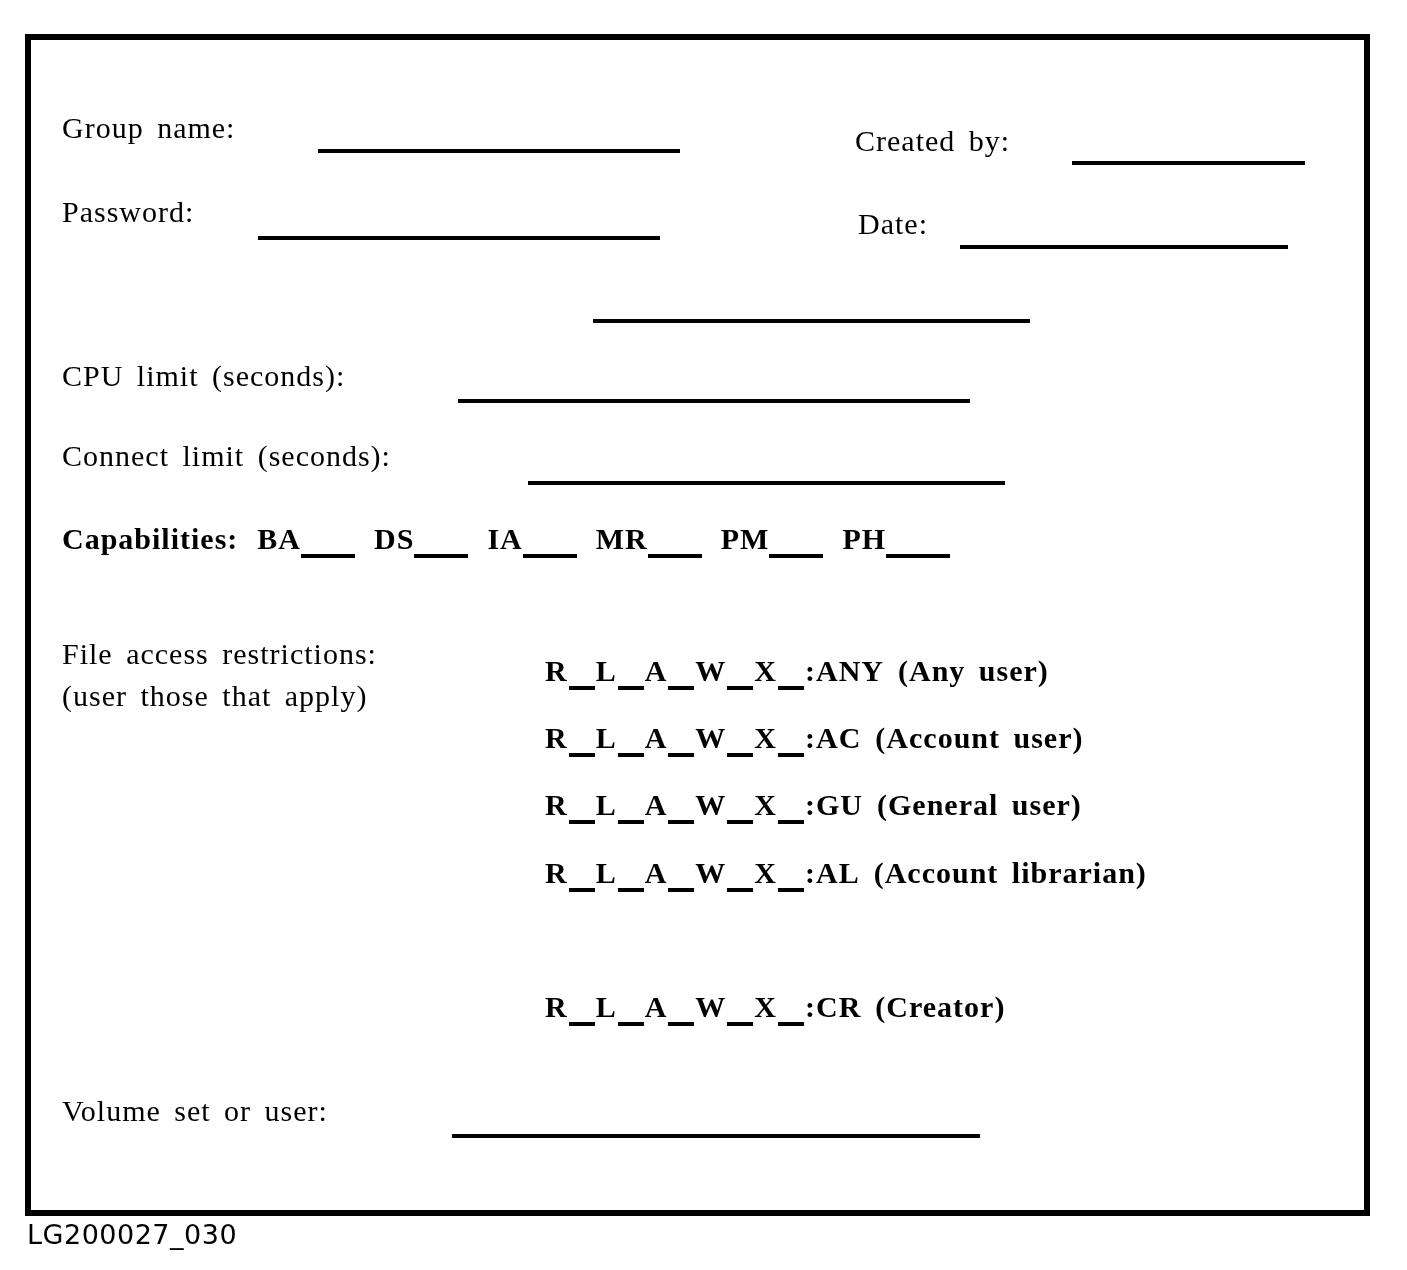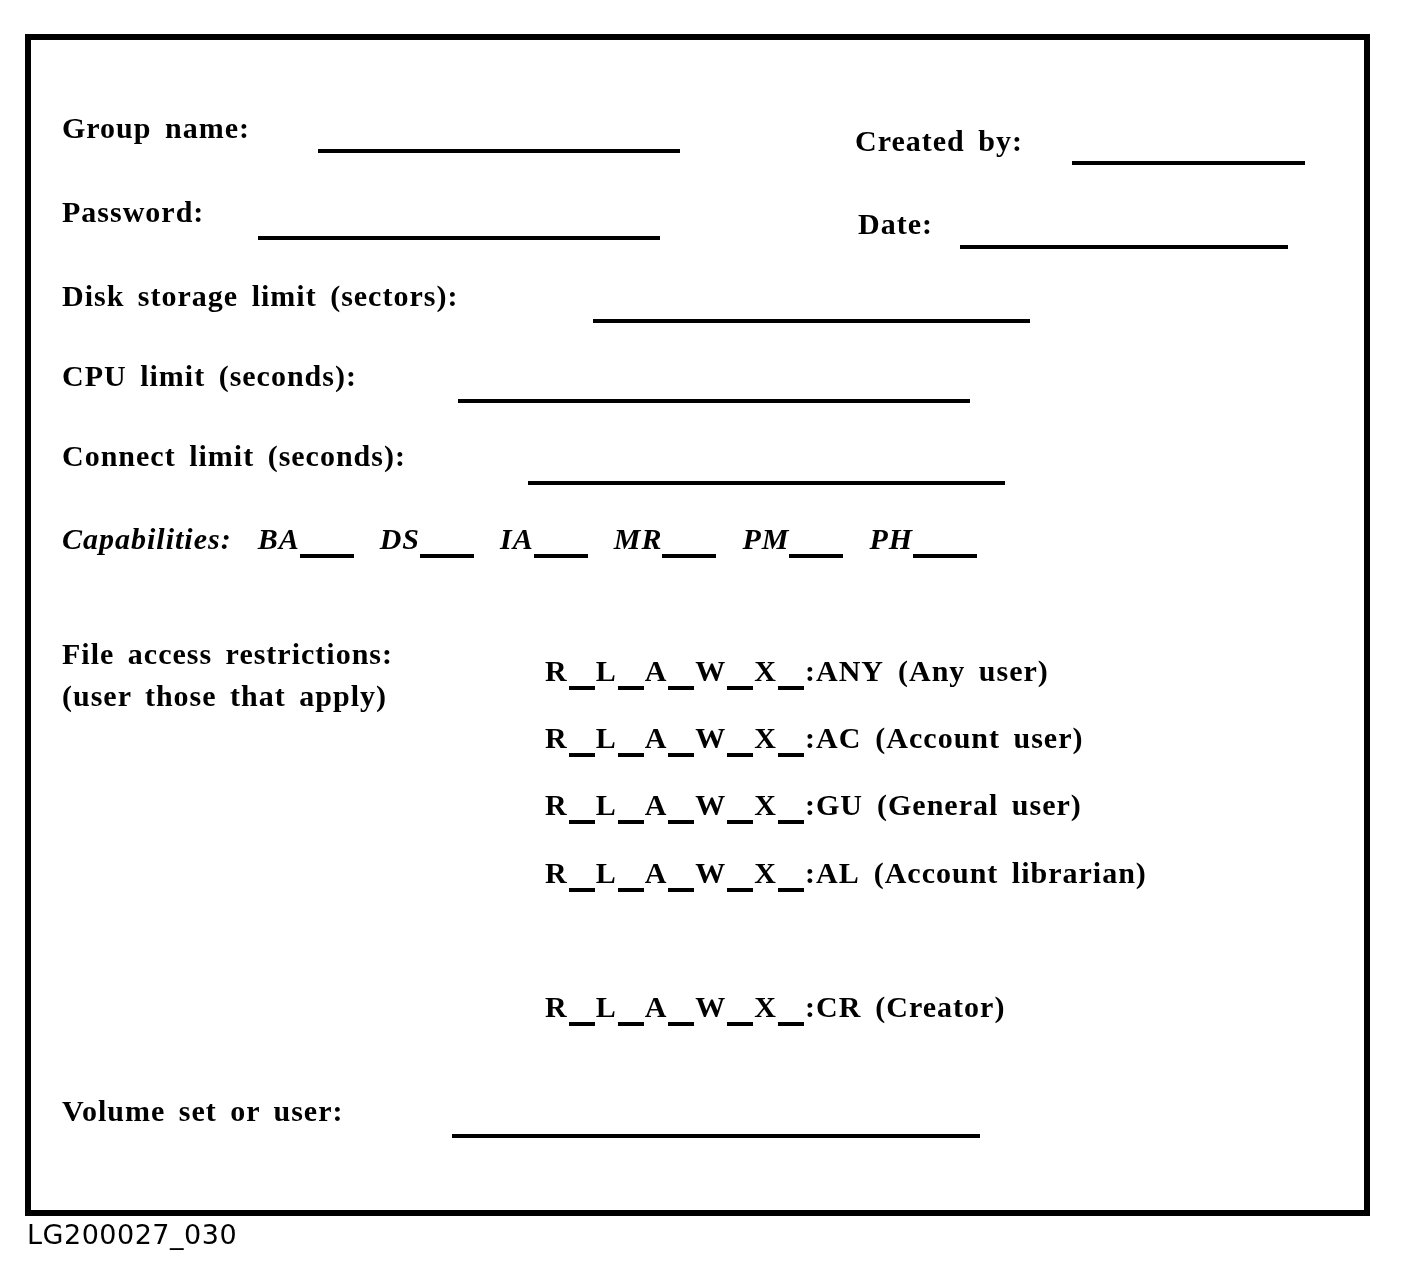--- a/index.html
+++ b/index.html
@@ -13,7 +13,7 @@
     border:6px solid #000; box-sizing:border-box;
   }
   .lbl {
-    position:absolute; font-weight:bold; font-size:30px; line-height:1.2;
+    position:absolute; font-weight:normal; font-size:30px; line-height:1.2;
     letter-spacing:1px; word-spacing:5px; white-space:nowrap;
   }
   .ln { position:absolute; height:0; border-top:4px solid #000; }

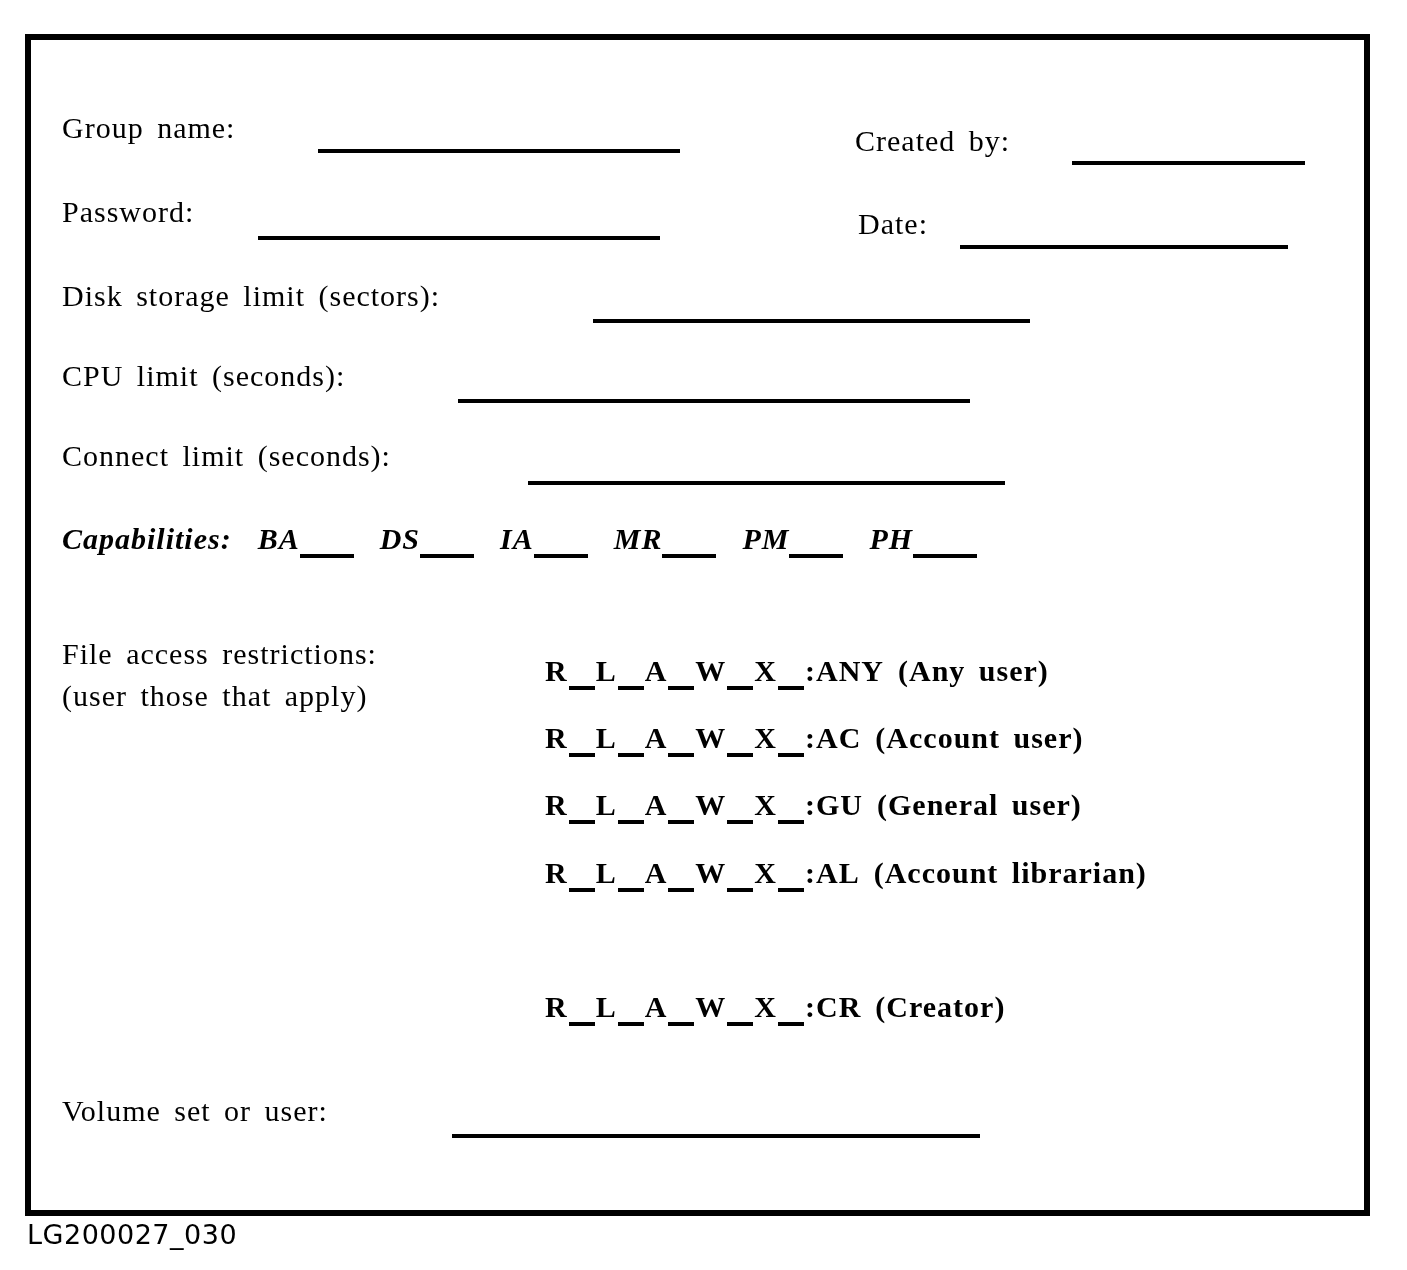--- a/index.html
+++ b/index.html
@@ -49,7 +49,6 @@
   <span class="lbl" style="left:858px; top:206px">Date:</span>
   <div class="ln" style="left:960px; top:245px; width:328px"></div>
 
-  <span class="lbl" style="left:62px; top:278px">Disk storage limit (sectors):</span>
   <div class="ln" style="left:593px; top:319px; width:437px"></div>
 
   <span class="lbl" style="left:62px; top:358px">CPU limit (seconds):</span>

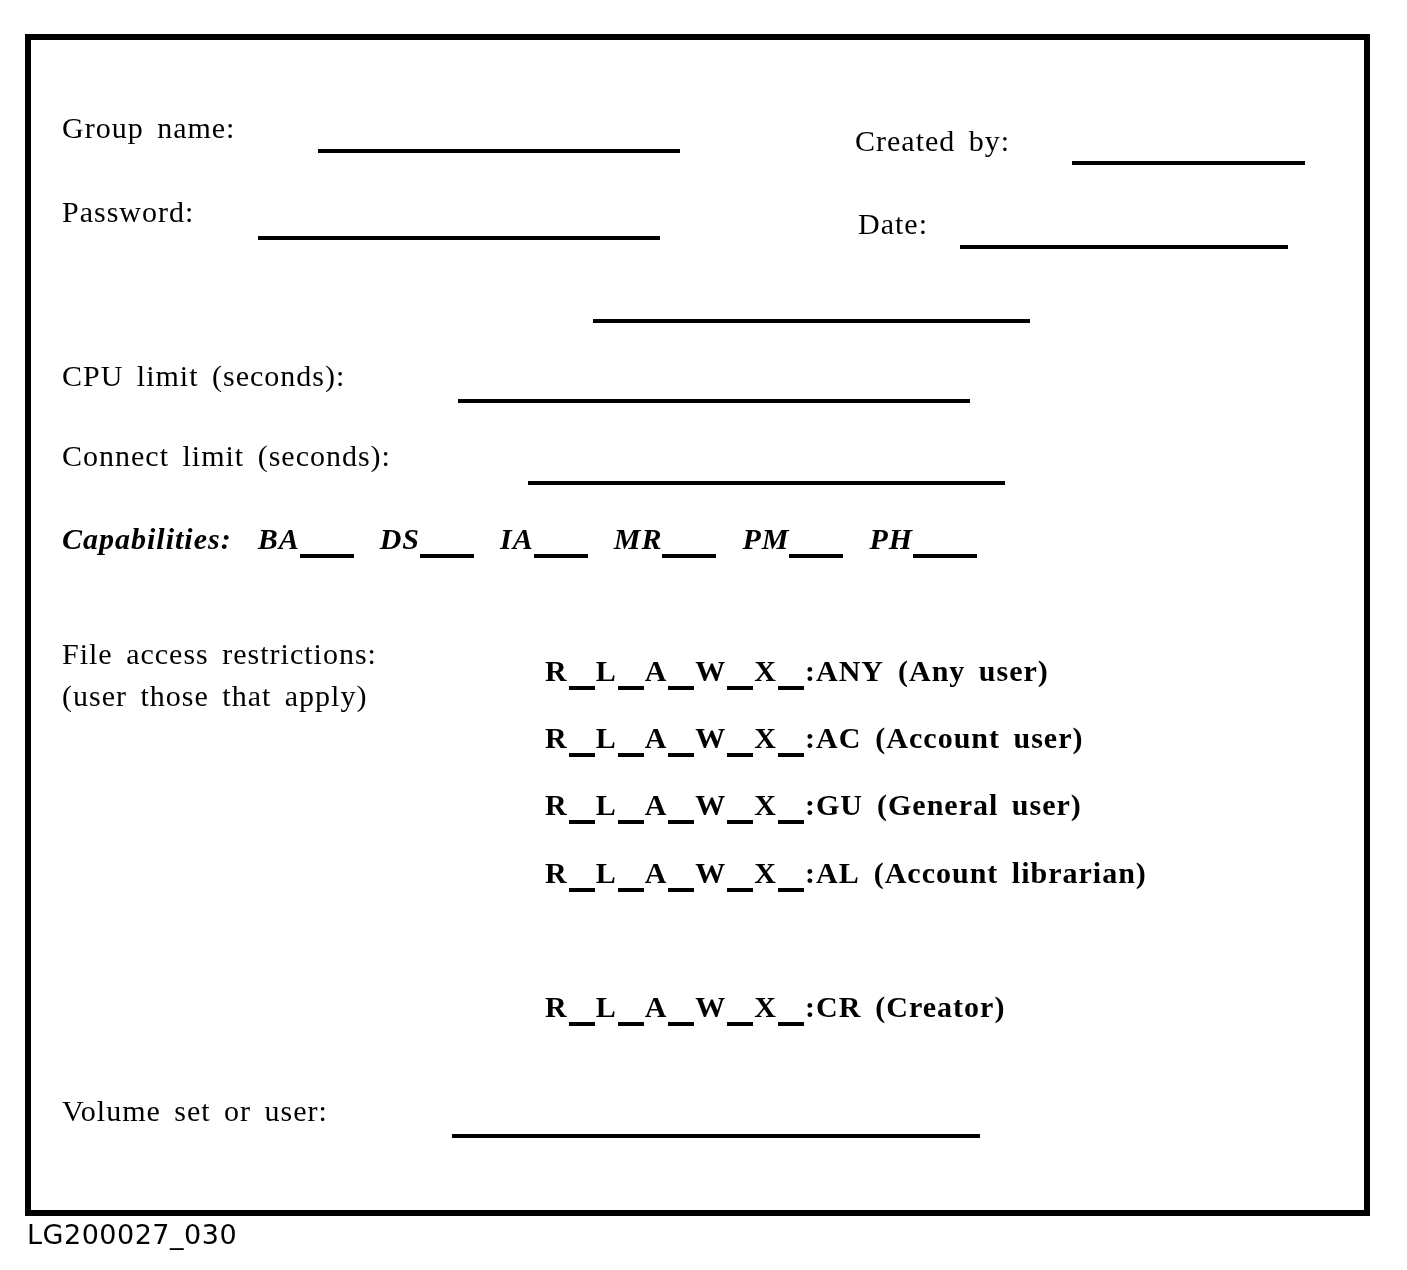--- a/index.html
+++ b/index.html
@@ -21,7 +21,7 @@
     position:absolute; font-weight:bold; font-size:30px; line-height:1.2;
     letter-spacing:1px; white-space:nowrap;
   }
-  .caps { display:flex; align-items:baseline; gap:26px;font-style:italic; }
+  .caps { display:flex; align-items:baseline; gap:19px; }
   .blank { display:inline-block; height:4px; background:#000; vertical-align:-9px; }
   .capw { width:54px; }
   .accw { width:26px; margin:0 1px; }

